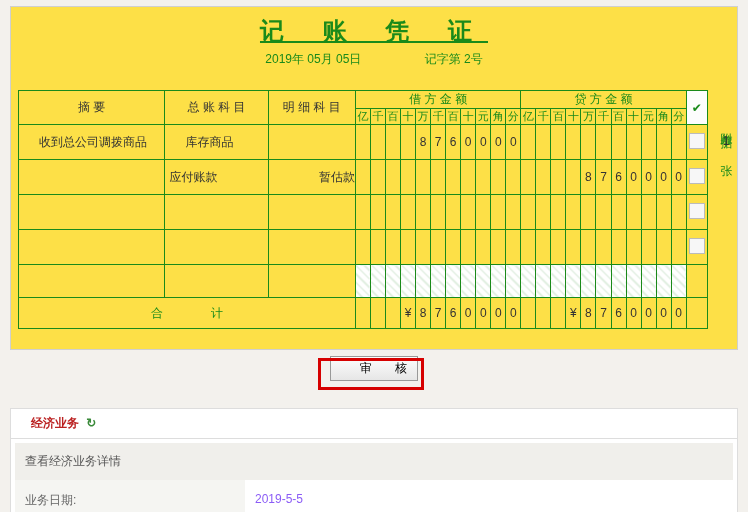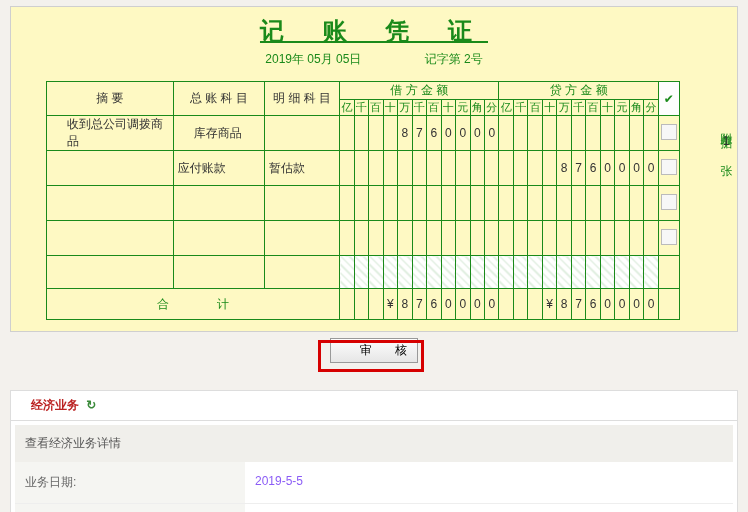--- a/index.html
+++ b/index.html
@@ -4,7 +4,7 @@
 <style>
 body{margin:0;font-family:"SimSun","Microsoft YaHei",sans-serif;background:#f3f1ed;color:#333;font-size:12px}
 .wrap{width:748px;margin:0 auto}
-.voucher{background:#fef9c3;border:1px solid #cfcfcf;margin:6px 10px 0 10px;padding:4px 0 4px 0}
+.voucher{background:#fde047;border:1px solid #cfcfcf;margin:6px 10px 0 10px;padding:4px 0 4px 0}
 .v-title{color:#1a8a1a;font-size:24px;letter-spacing:16px;text-align:center;font-weight:600;margin:4px 0 0 0;text-decoration:underline}
 .v-sub{color:#1a8a1a;text-align:center;margin:4px 0 6px 0}
 .v-sub span{display:inline-block}

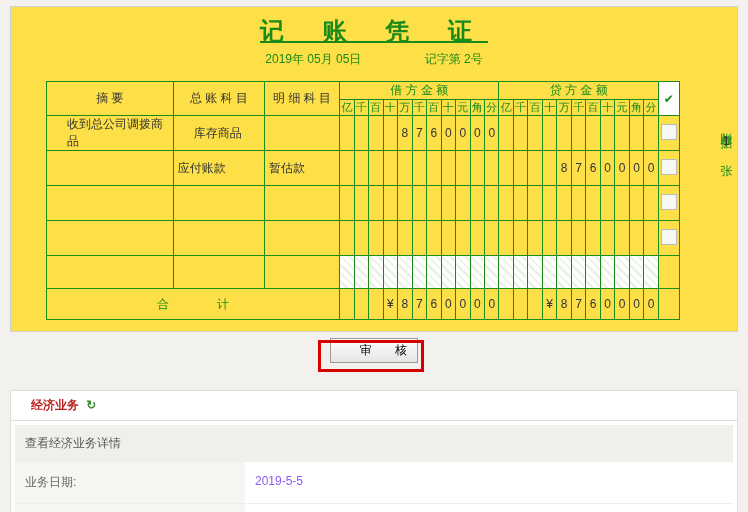--- a/index.html
+++ b/index.html
@@ -9,7 +9,7 @@
 .v-sub{color:#1a8a1a;text-align:center;margin:4px 0 6px 0}
 .v-sub span{display:inline-block}
 .v-sub .no{margin-left:60px}
-table.vt{border-collapse:collapse;margin:7px auto;width:634px;color:#1a8a1a}
+table.vt{border-collapse:collapse;margin:16px auto;width:690px;color:#1a8a1a}
 table.vt th,table.vt td{border:1px solid #1a8a1a;padding:0;text-align:center;vertical-align:middle}
 table.vt th{font-weight:400}
 th.abst,td.abst{width:125px;height:32px;color:#333}

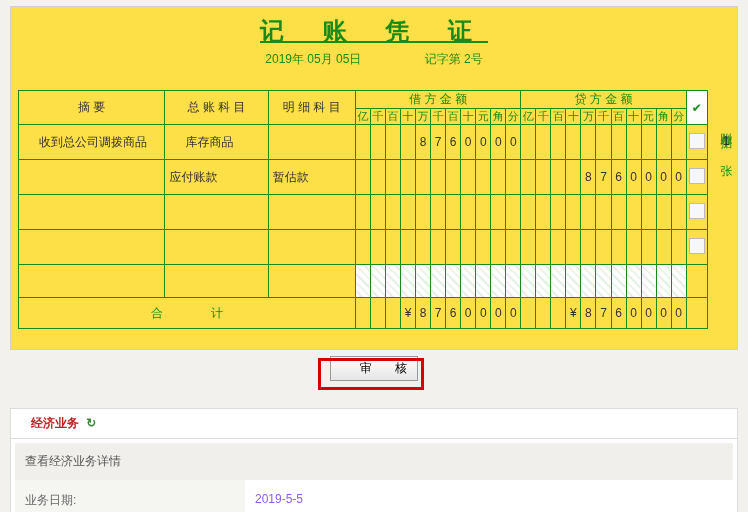--- a/index.html
+++ b/index.html
@@ -117,7 +117,7 @@
             <tr class="body">
               <td class="abst" style="text-align: left; padding-left: 4px;"></td>
               <td class="acc" style="text-align: left; padding-left: 4px;">应付账款</td>
-              <td class="sub" style="text-align: left; padding-left: 4px;">暂估款</td>
+              <td class="sub" style="text-align: right; padding-left: 4px;">暂估款</td>
               <td class="dig"></td>
               <td class="dig"></td>
               <td class="dig"></td>

